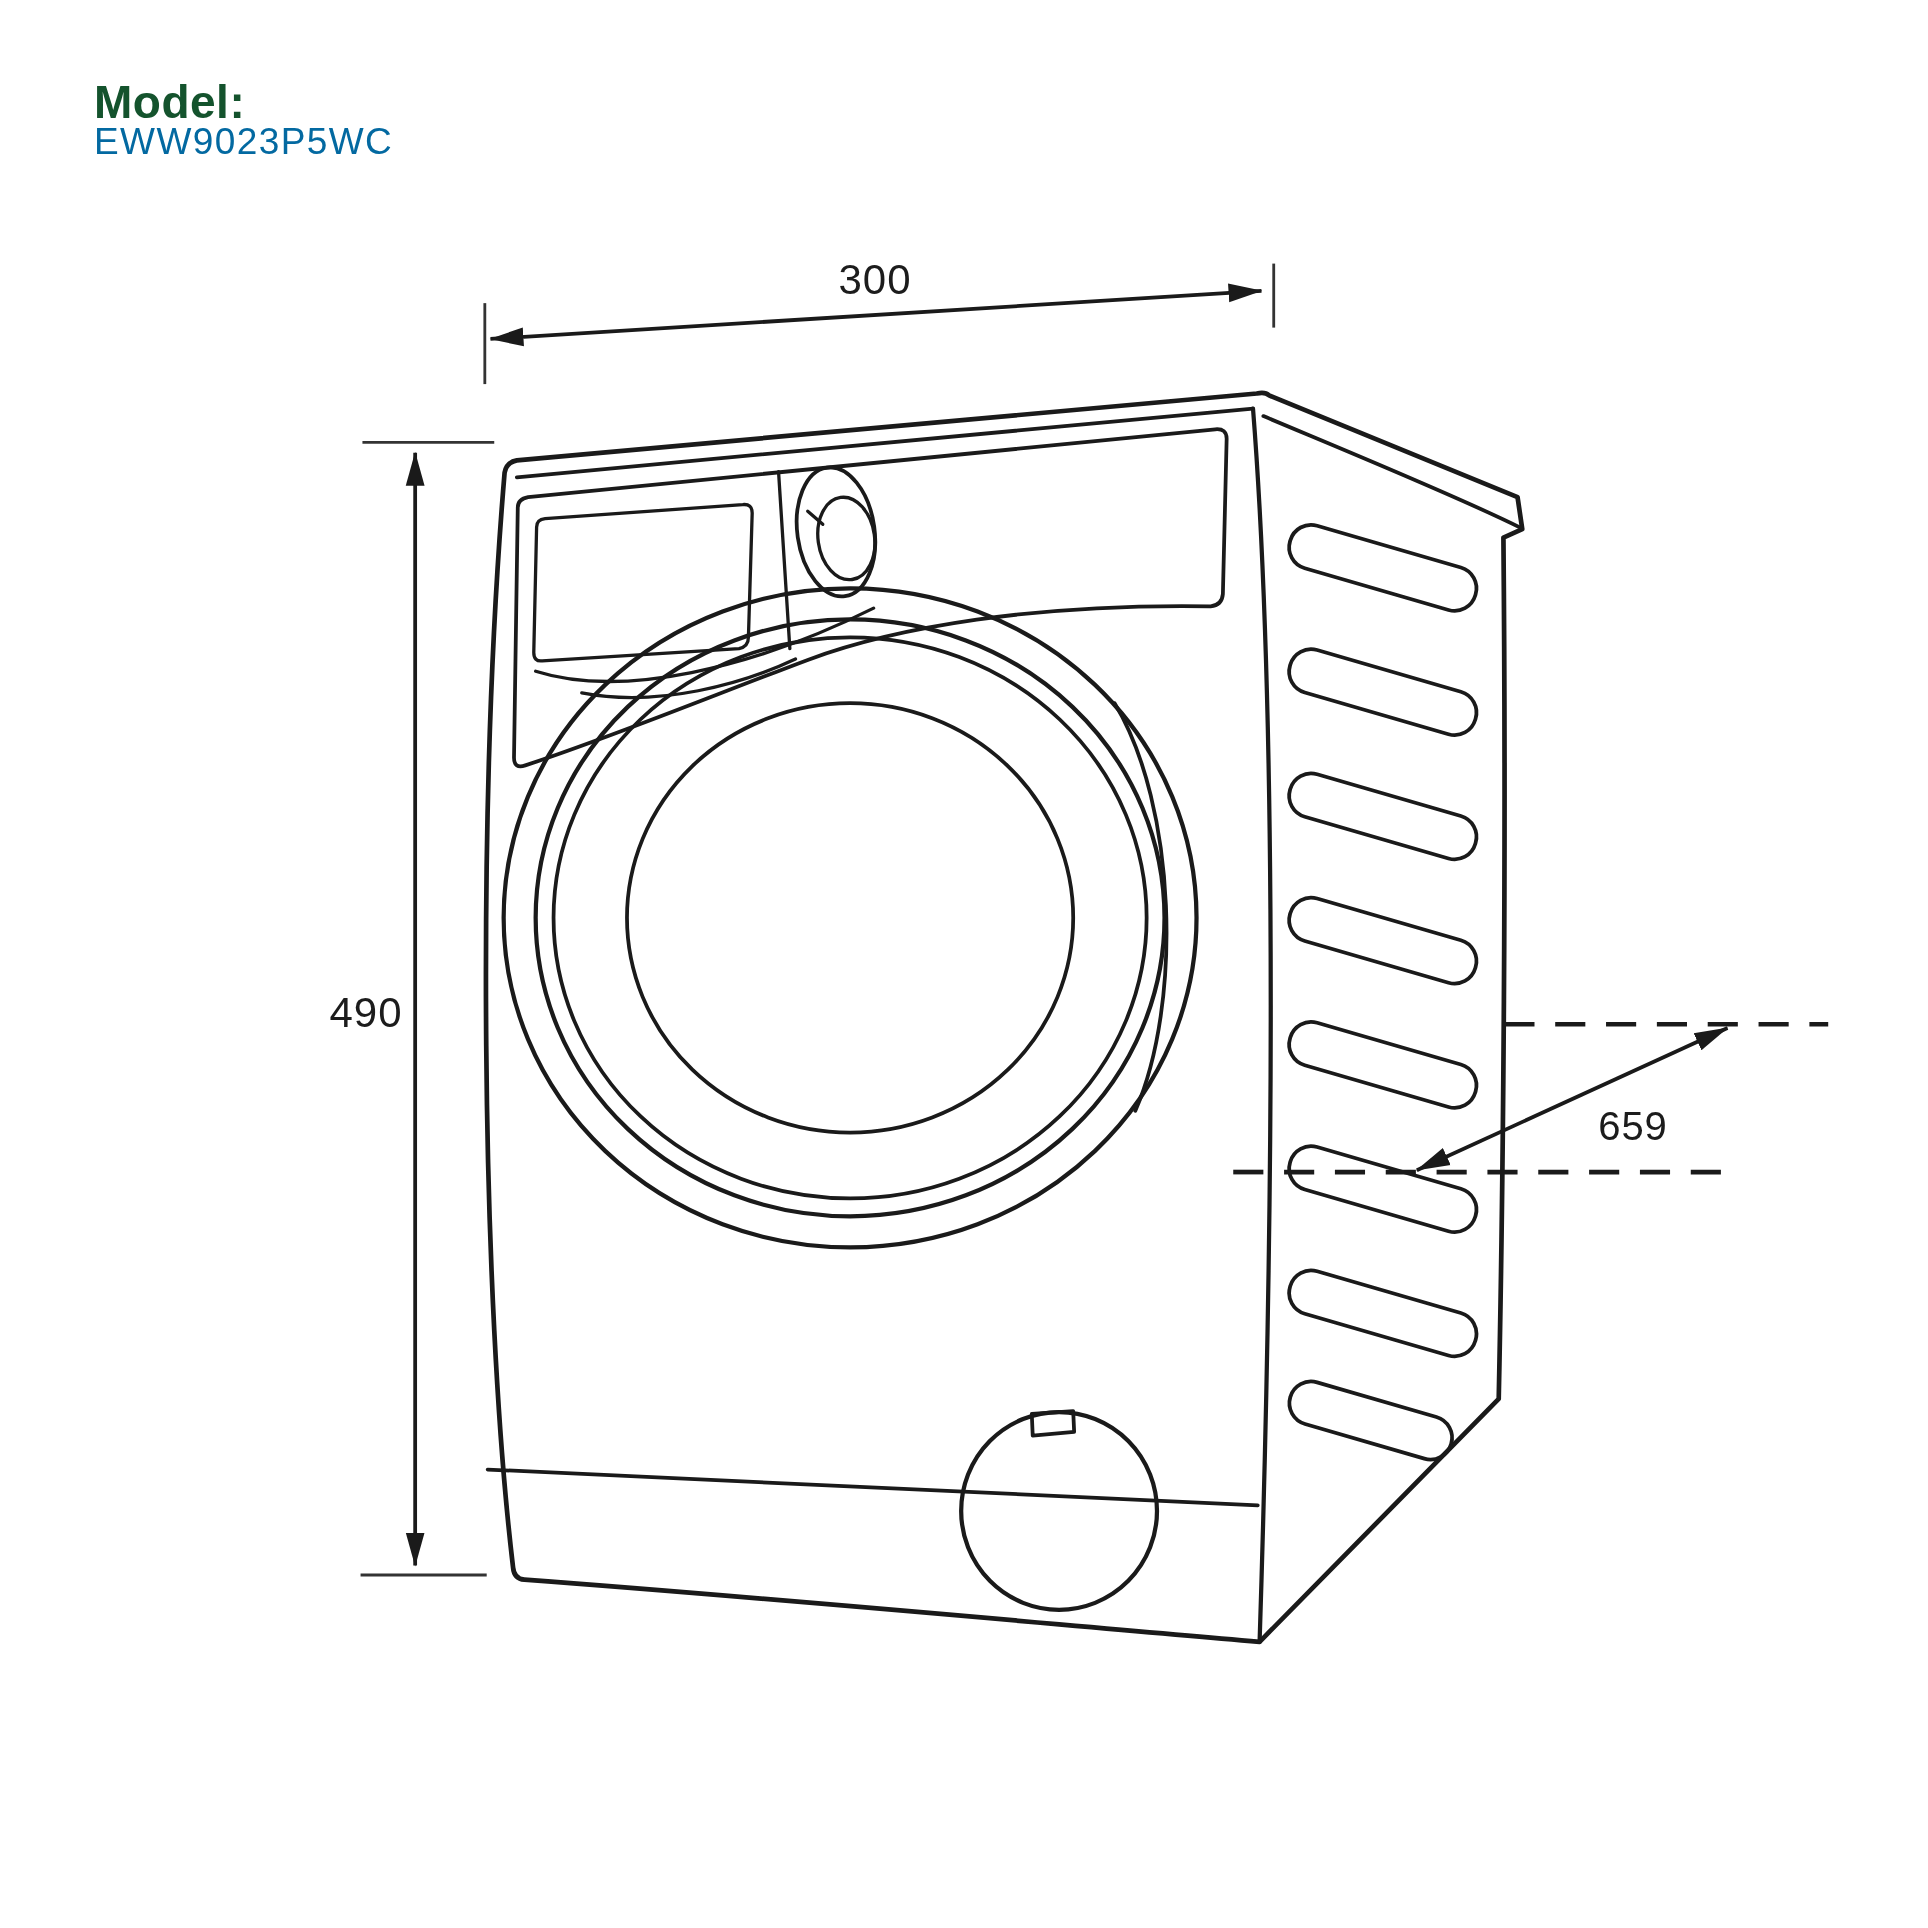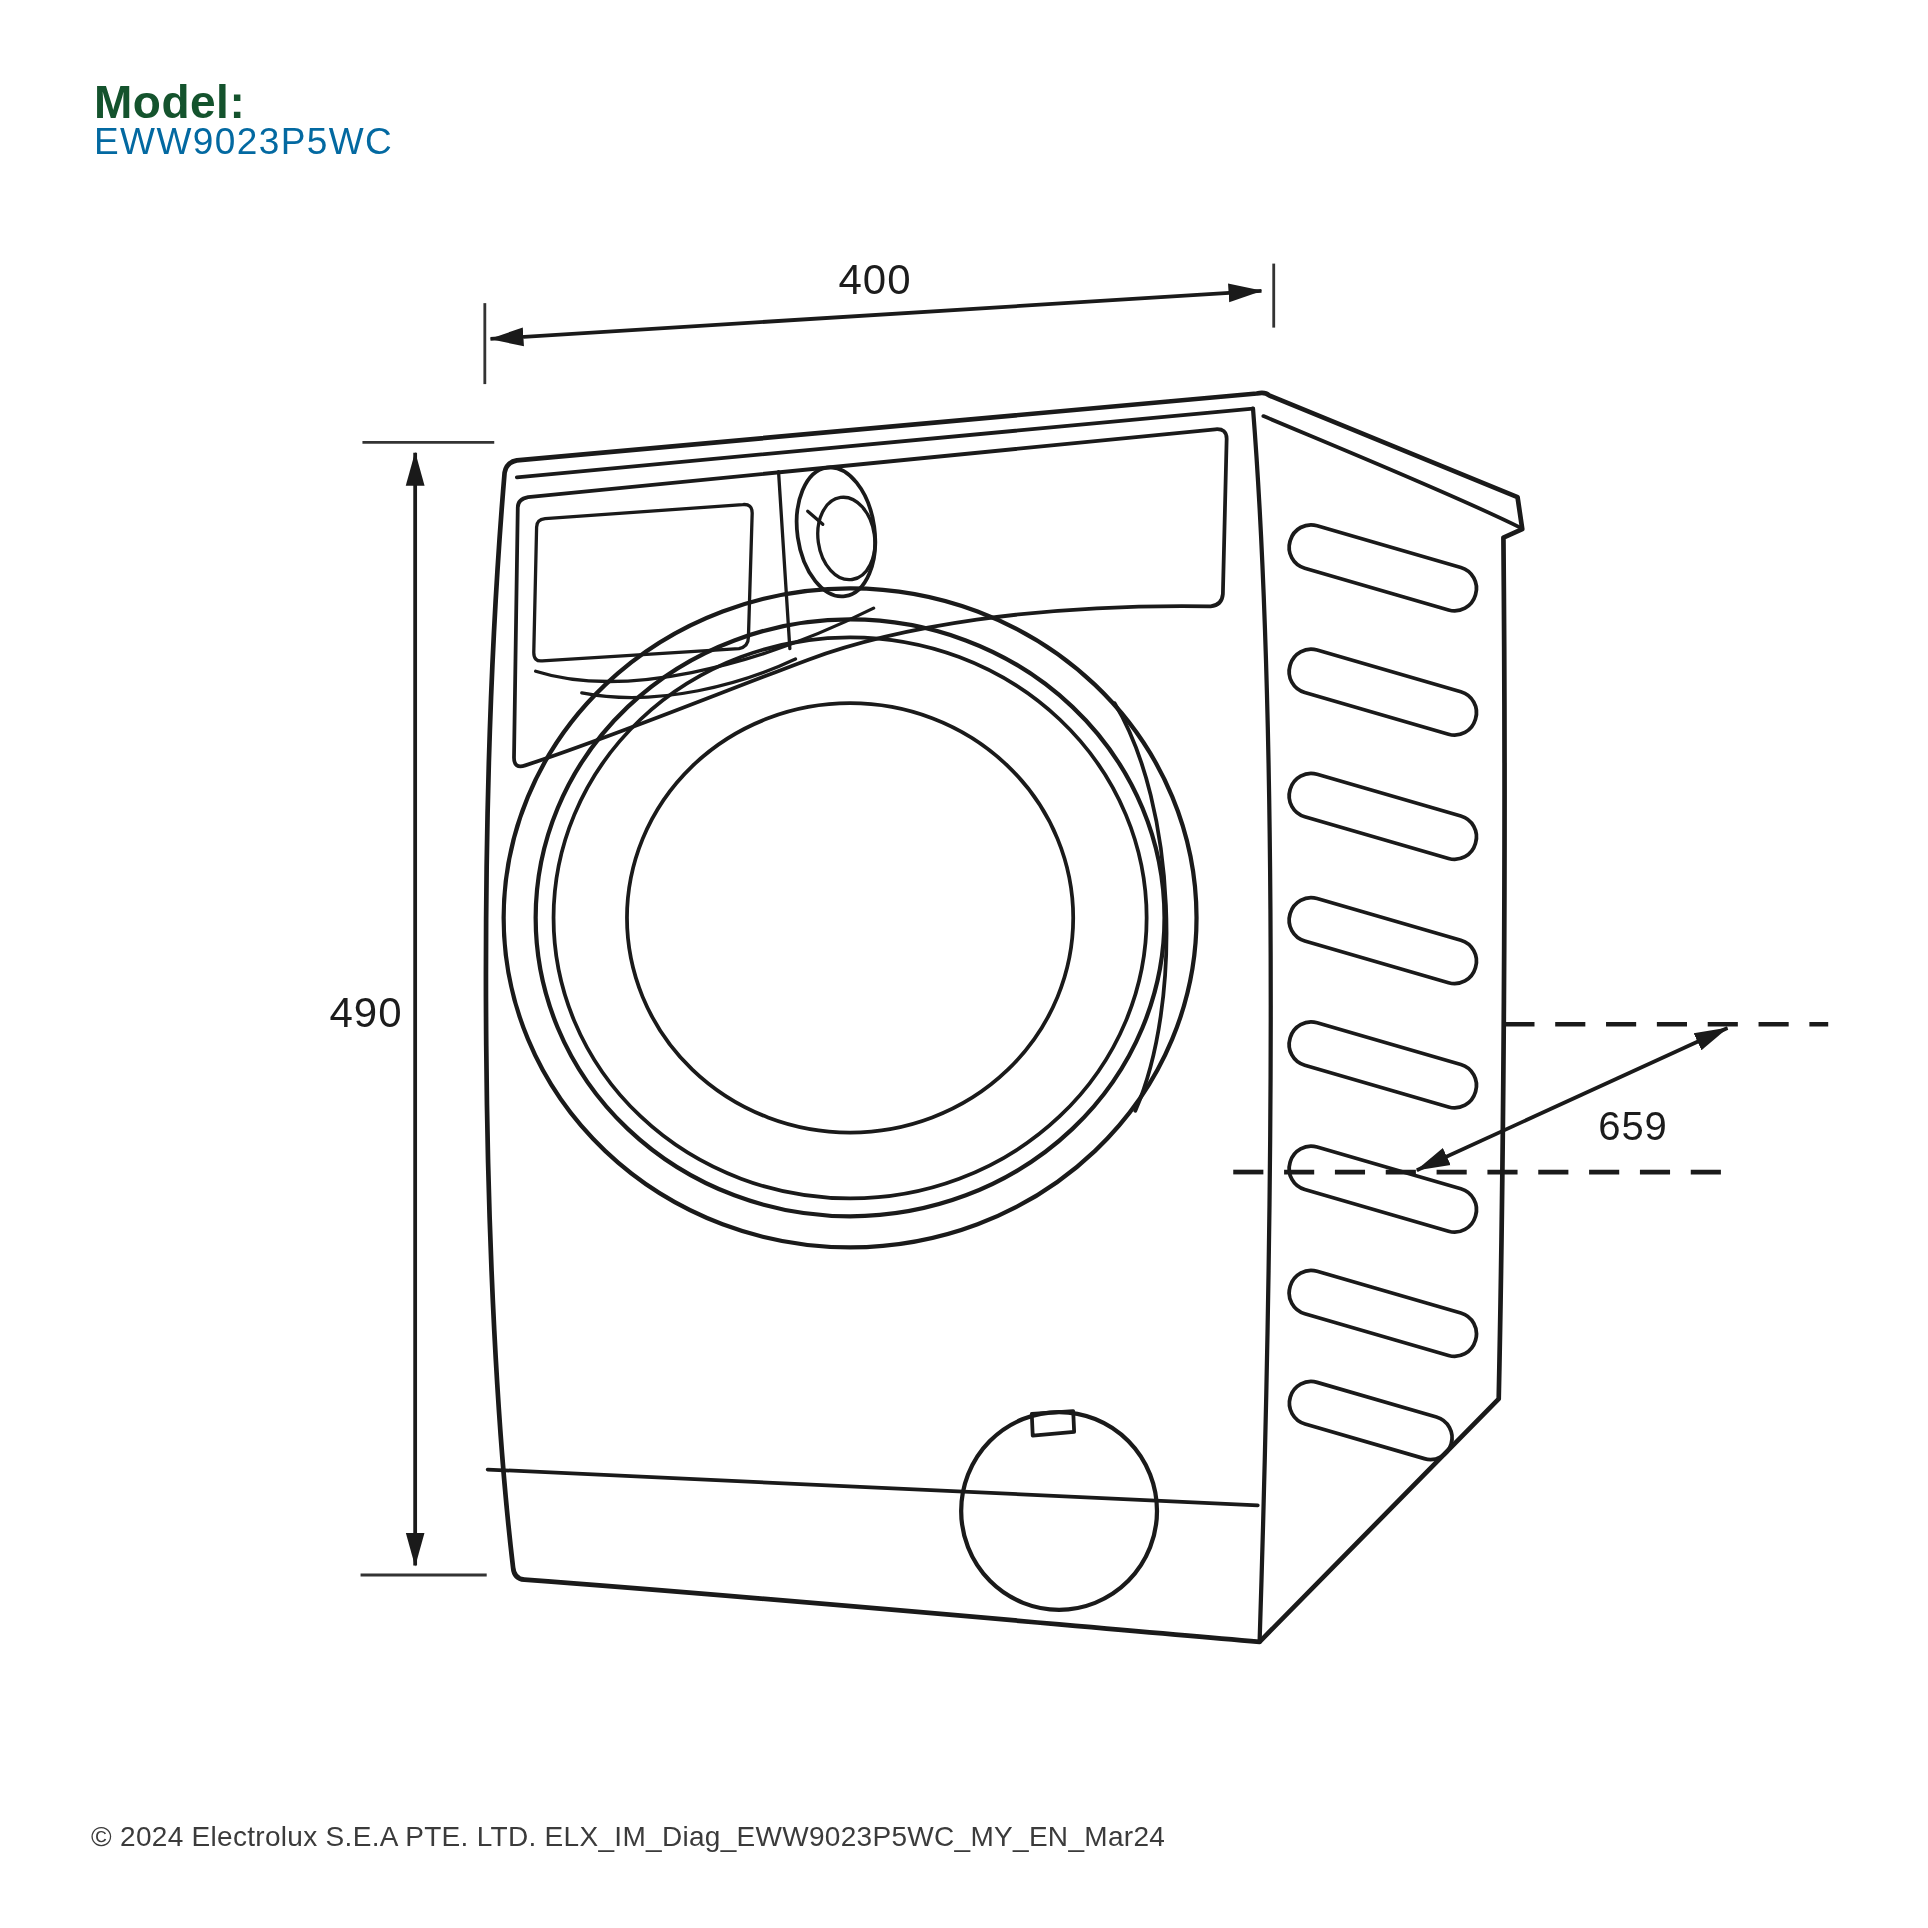--- a/index.html
+++ b/index.html
@@ -152,7 +152,7 @@
   <div class="txt model-label">Model:</div>
   <div class="txt model-code">EWW9023P5WC</div>
 
-  <div class="txt dim-label dim-width">400</div>
+  <div class="txt dim-label dim-width">300</div>
   <div class="txt dim-label dim-height">490</div>
   <div class="txt dim-label dim-depth">659</div>
 

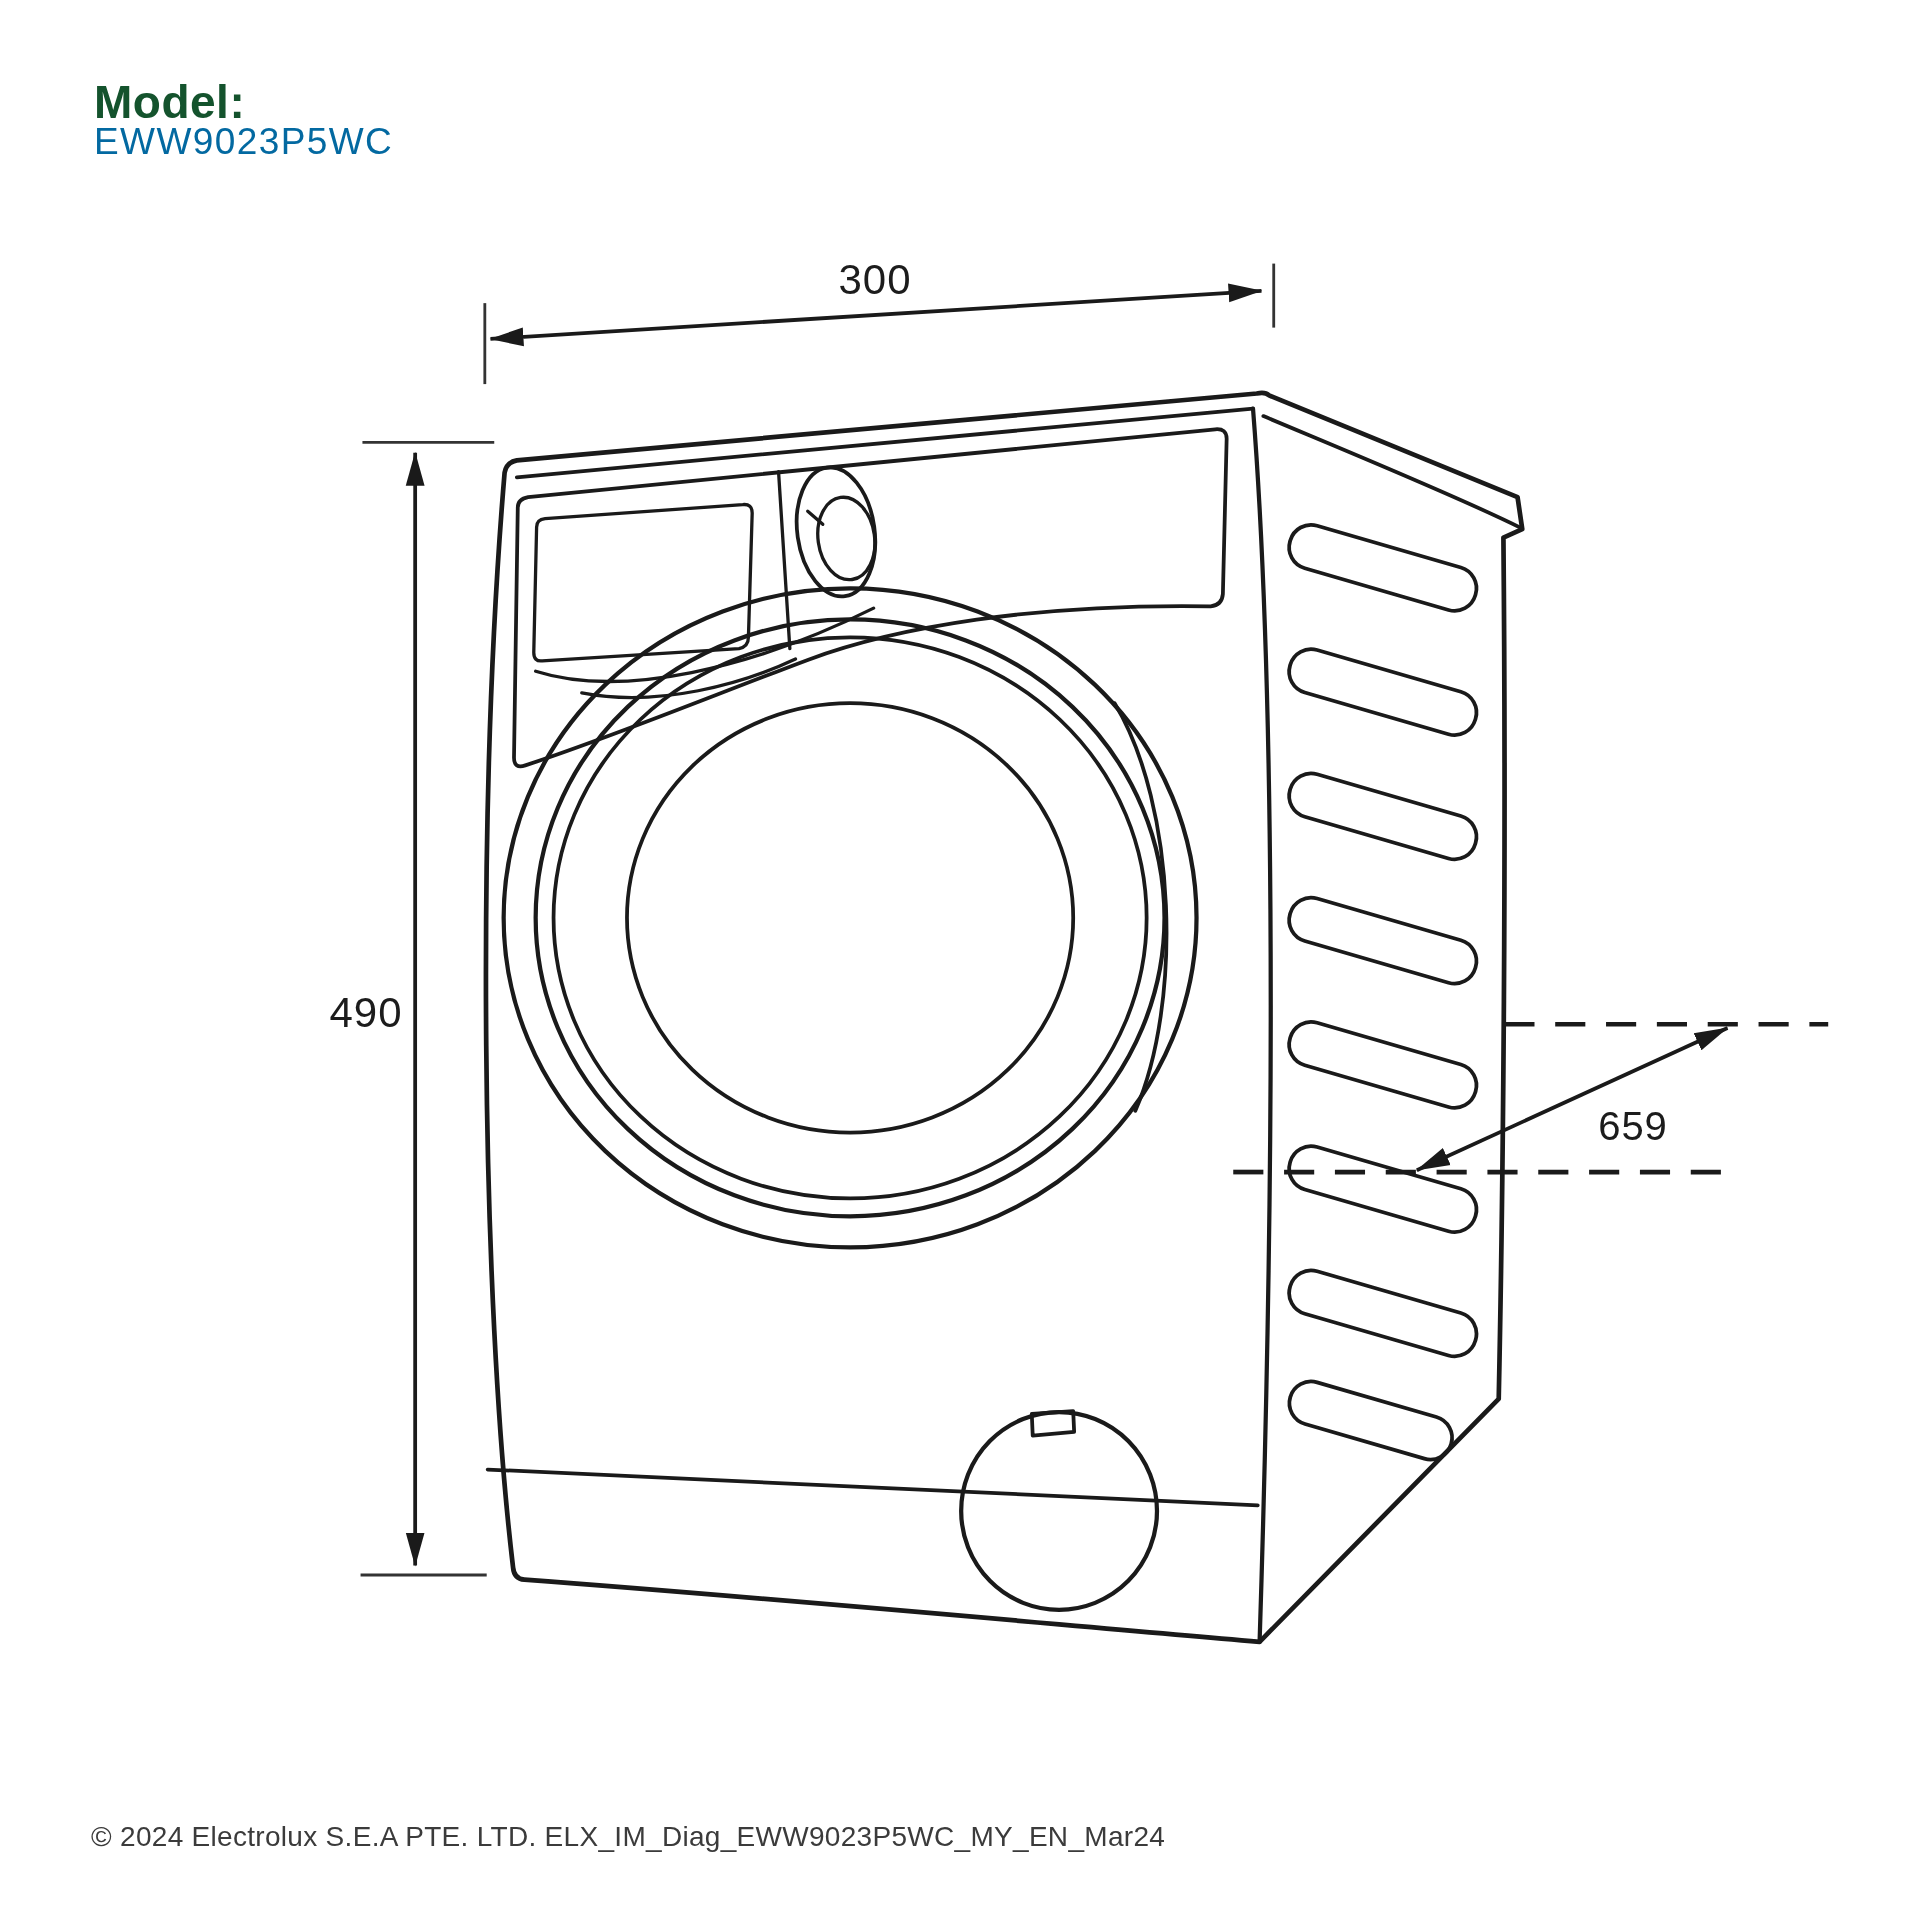--- a/index.html
+++ b/index.html
@@ -156,7 +156,6 @@
   <div class="txt dim-label dim-height">490</div>
   <div class="txt dim-label dim-depth">659</div>
 
-  <div class="txt footer-text">© 2024 Electrolux S.E.A PTE. LTD. ELX_IM_Diag_EWW9023P5WC_MY_EN_Mar24</div>
 </div>
 
 

